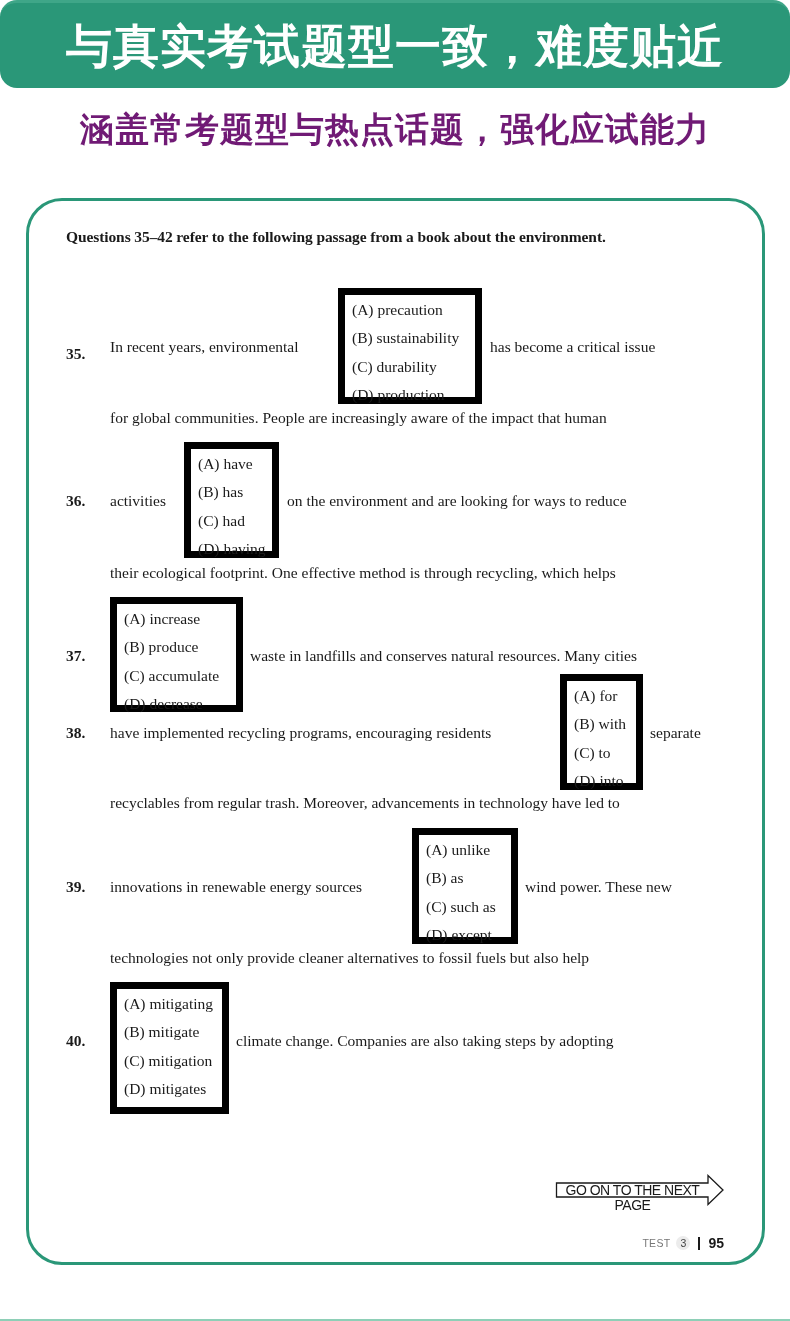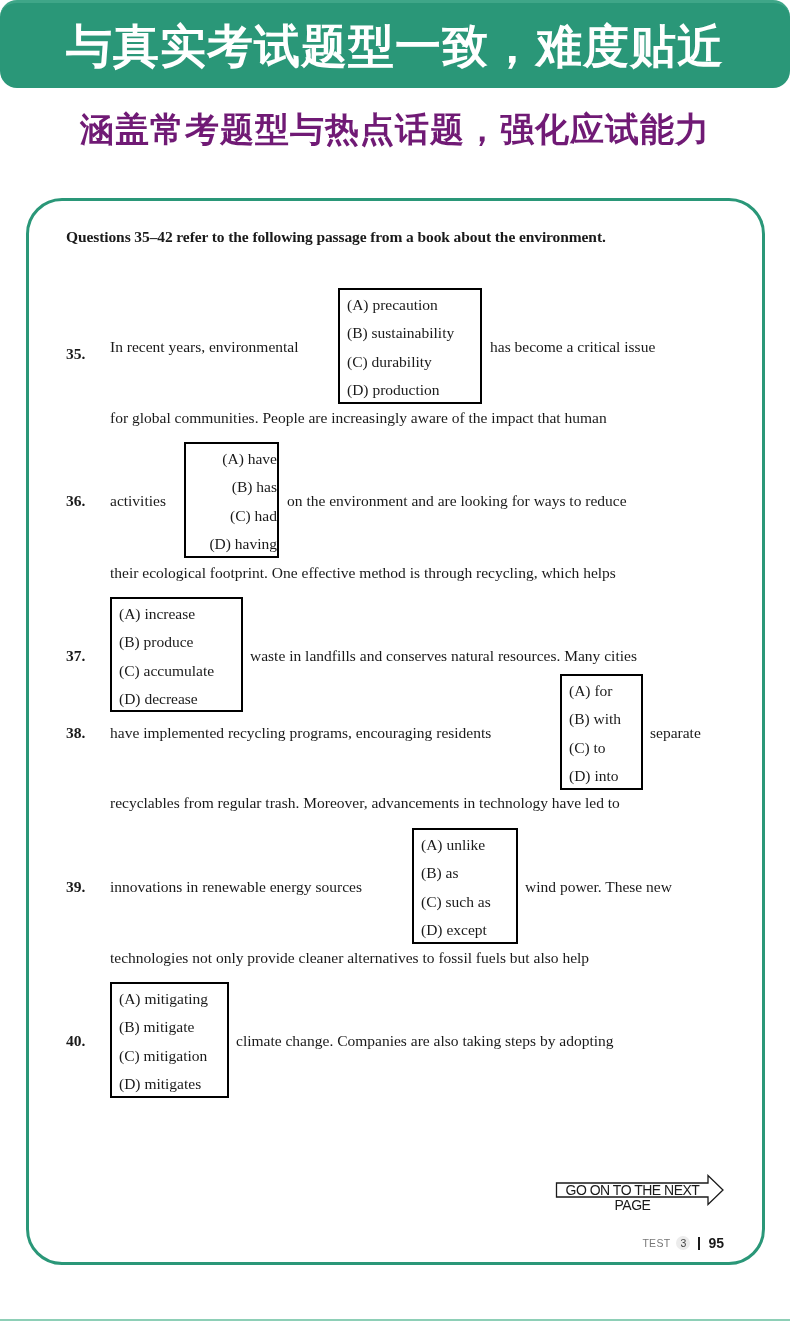--- a/index.html
+++ b/index.html
@@ -39,7 +39,7 @@
   .txt { font-size: 15.5px; }
 
   .optbox {
-    position: absolute; border: 2px solid #000000; background: #fff;
+    position: absolute; border: 7px solid #000000; background: #fff;
     padding: 4px 0 0 7px;
   }
   .opt { display: block; height: 28.3px; line-height: 22px; font-size: 15.5px; white-space: nowrap; }

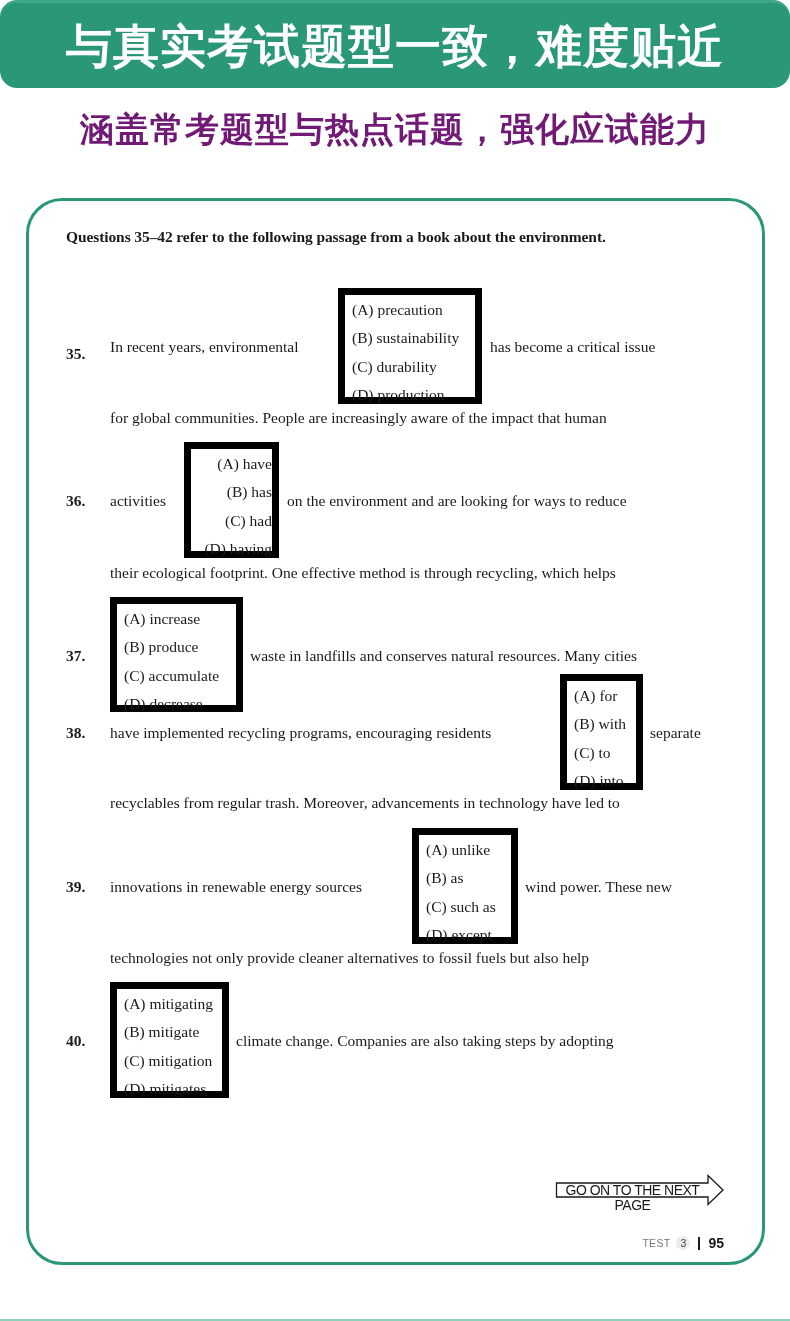--- a/index.html
+++ b/index.html
@@ -95,7 +95,7 @@
 
 <div class="abs qnum" style="top:492px;">36.</div>
 <div class="abs txt" style="left:110px; top:492px;">activities</div>
-<div class="optbox" style="left:184px; top:442px; width:95px; height:116px;text-align:right;">
+<div class="optbox" style="left:184px; top:442px; width:95px; height:116px;">
   <span class="opt">(A) have</span>
   <span class="opt">(B) has</span>
   <span class="opt">(C) had</span>

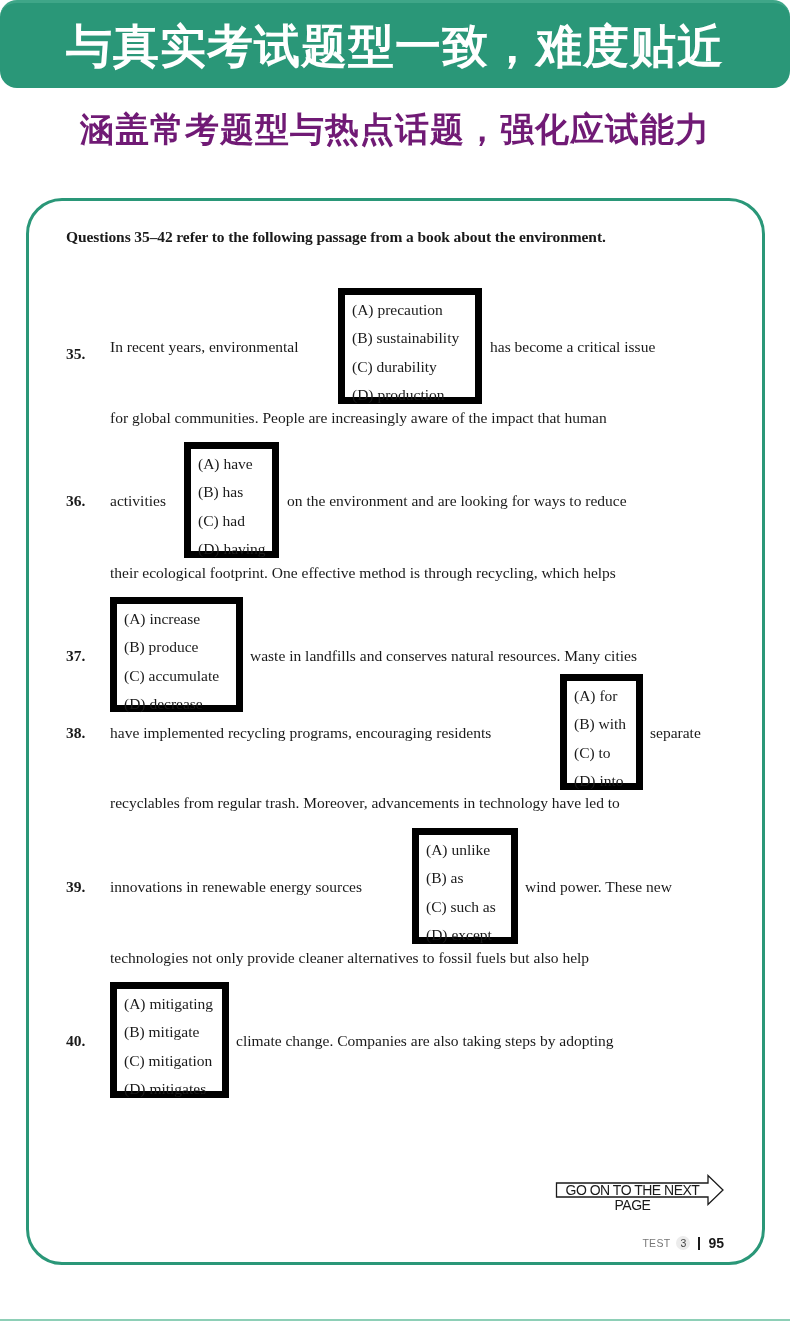--- a/index.html
+++ b/index.html
@@ -139,7 +139,7 @@
 <div class="abs txt" style="left:110px; top:949px;">technologies not only provide cleaner alternatives to fossil fuels but also help</div>
 
 <div class="abs qnum" style="top:1032px;">40.</div>
-<div class="optbox" style="left:110px; top:982px; width:119px; height:116px;">
+<div class="optbox" style="left:110px; top:982px; width:119px; height:132px;">
   <span class="opt">(A) mitigating</span>
   <span class="opt">(B) mitigate</span>
   <span class="opt">(C) mitigation</span>

